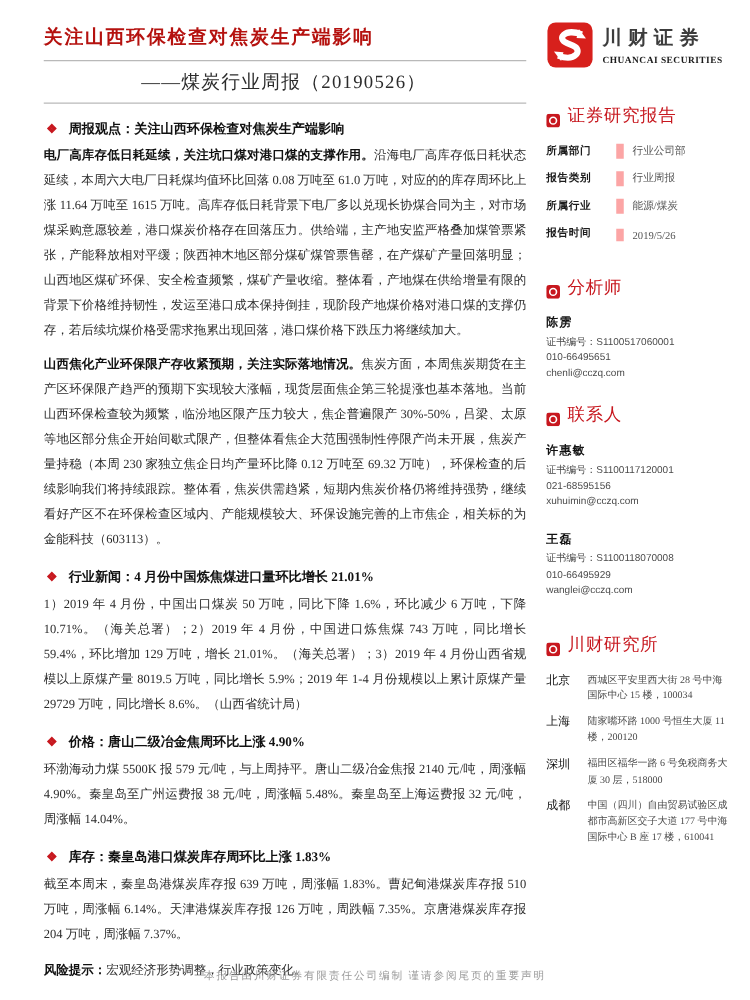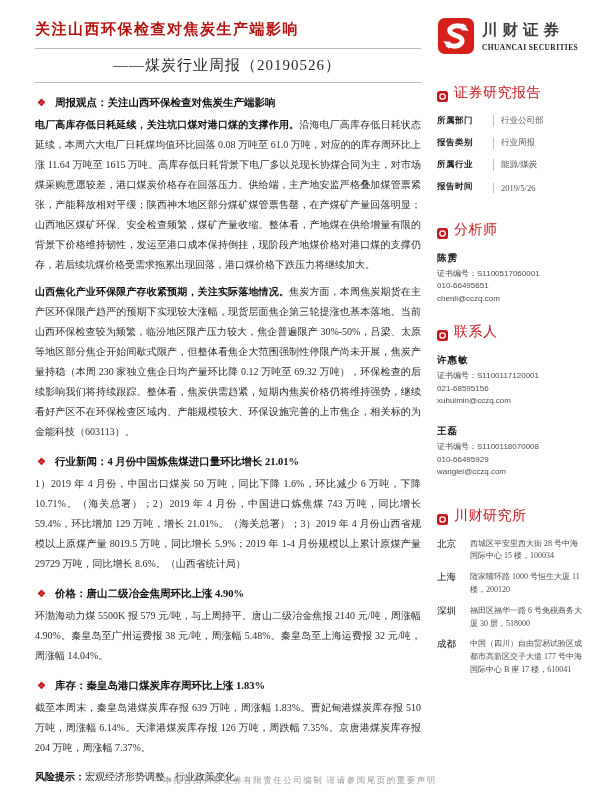--- a/index.html
+++ b/index.html
@@ -32,7 +32,7 @@
   .sb-icon { flex:0 0 auto; display:inline-flex; }
   .meta-row { display:flex; align-items:flex-end; margin-bottom:10px; }
   .m-label { width:56px; font-weight:bold; font-size:8.5px; color:#1c1c1c; letter-spacing:0.5px; }
-  .m-value { border-left:1px solid #fca5a5; padding-left:7px; font-size:8.5px; color:#555; }
+  .m-value { border-left:6px solid #fca5a5; padding-left:7px; font-size:8.5px; color:#555; }
   .sb-gap-lg { margin-top:28px; }
   .sb-gap-md { margin-top:18px; }
   .person { margin-bottom:15px; }

